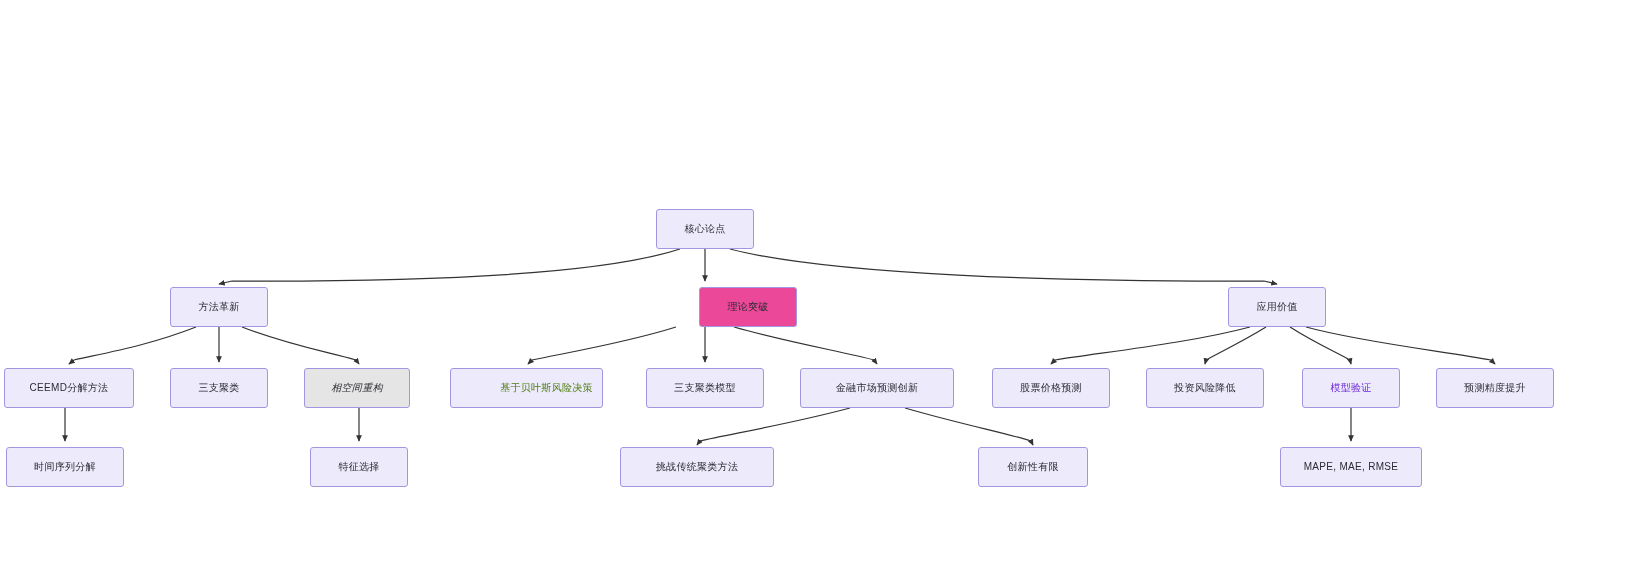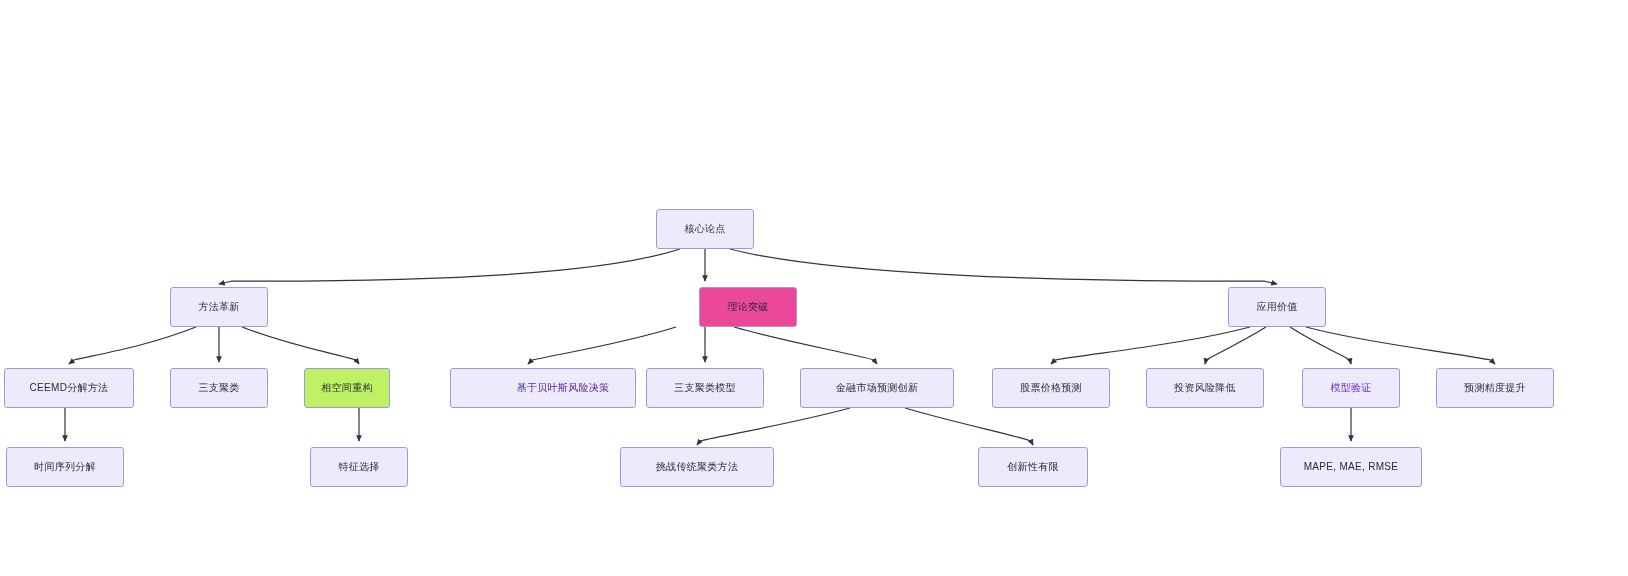--- a/index.html
+++ b/index.html
@@ -97,7 +97,7 @@
       <div class="node" style="left: 170px; top: 368px; width: 98px; height: 40px; background: rgb(236, 234, 251); border-color: rgb(159, 152, 224); color: rgb(43, 43, 51);">
         <span class="node-label">三支聚类</span>
       </div>
-      <div class="node" style="left: 304px; top: 368px; width: 86px; height: 40px; background: #bef264; border-color: rgb(159, 152, 224); color: rgb(43, 43, 51);">
+      <div class="node" style="left: 304px; top: 368px; width: 106px; height: 40px; background: #e5e5e5; border-color: rgb(159, 152, 224); color: rgb(43, 43, 51); font-style: italic;">
         <span class="node-label">相空间重构</span>
       </div>
       <div class="node" style="left: 450px; top: 368px; width: 186px; height: 40px; background: rgb(236, 234, 251); border-color: rgb(159, 152, 224); color: #4c1d95; padding-left: 40px;">

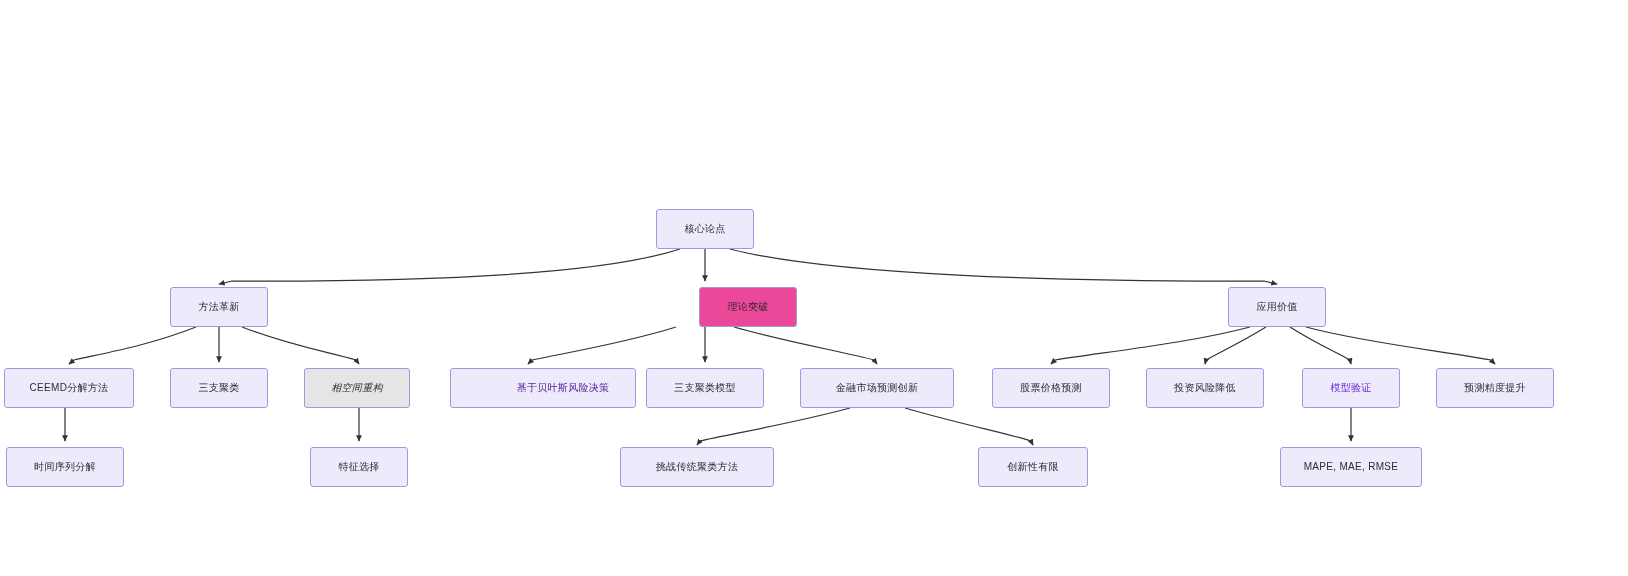--- a/index.html
+++ b/index.html
@@ -100,7 +100,7 @@
       <div class="node" style="left: 304px; top: 368px; width: 106px; height: 40px; background: #e5e5e5; border-color: rgb(159, 152, 224); color: rgb(43, 43, 51); font-style: italic;">
         <span class="node-label">相空间重构</span>
       </div>
-      <div class="node" style="left: 450px; top: 368px; width: 186px; height: 40px; background: rgb(236, 234, 251); border-color: rgb(159, 152, 224); color: #4c1d95; padding-left: 40px;">
+      <div class="node" style="left: 450px; top: 368px; width: 153px; height: 40px; background: rgb(236, 234, 251); border-color: rgb(159, 152, 224); color: #4d7c0f; padding-left: 40px;">
         <span class="node-label">基于贝叶斯风险决策</span>
       </div>
       <div class="node" style="left: 646px; top: 368px; width: 118px; height: 40px; background: rgb(236, 234, 251); border-color: rgb(159, 152, 224); color: rgb(43, 43, 51);">

